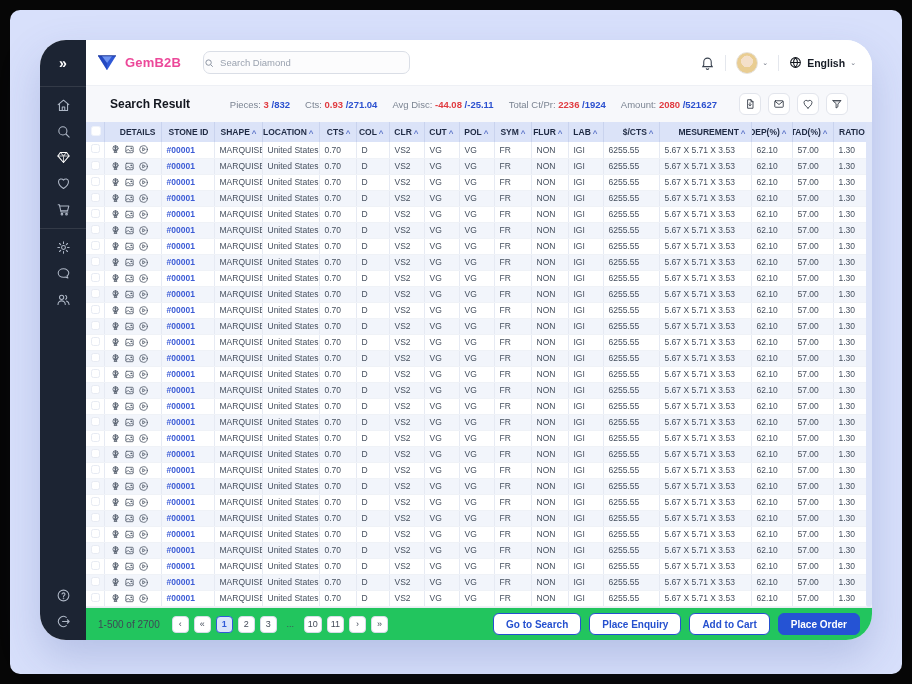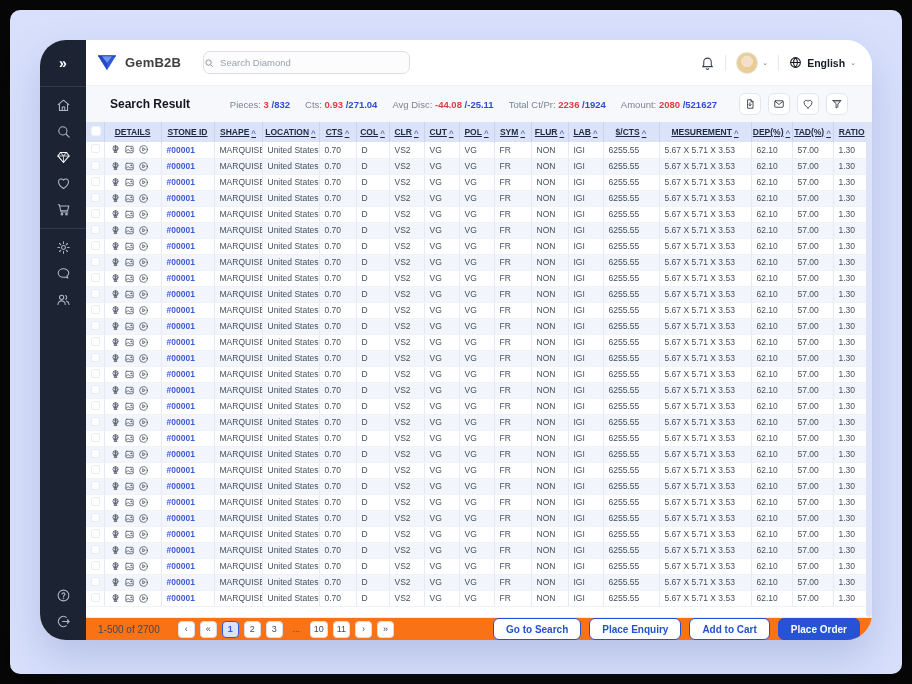--- a/index.html
+++ b/index.html
@@ -24,7 +24,7 @@
   .topbar { height:46px; display:flex; align-items:center; padding:0 16px 0 10px; border-bottom:1px solid #eef0f5; background:#fff; flex:none; }
   .brand { display:flex; align-items:center; gap:7px; margin-right:22px; }
   .brand-logo svg { width:22px; height:18px; display:block; }
-  .brand-name { font-size:13px; font-weight:bold; color:#404040; letter-spacing:.2px; }
+  .brand-name { font-size:13px; font-weight:bold; color:#ec4899; letter-spacing:.2px; }
   .searchbox { width:207px; height:23px; border:1px solid #dadee6; border-radius:7px; background:#fcfcfd; display:flex; align-items:center; gap:6px; padding:0 0; color:#8d95a3; }
   .searchbox svg { width:10px; height:10px; }
   .searchbox input { border:none; outline:none; background:transparent; font-size:9.5px; color:#39404d; width:100%; font-family:"Liberation Sans",sans-serif; }

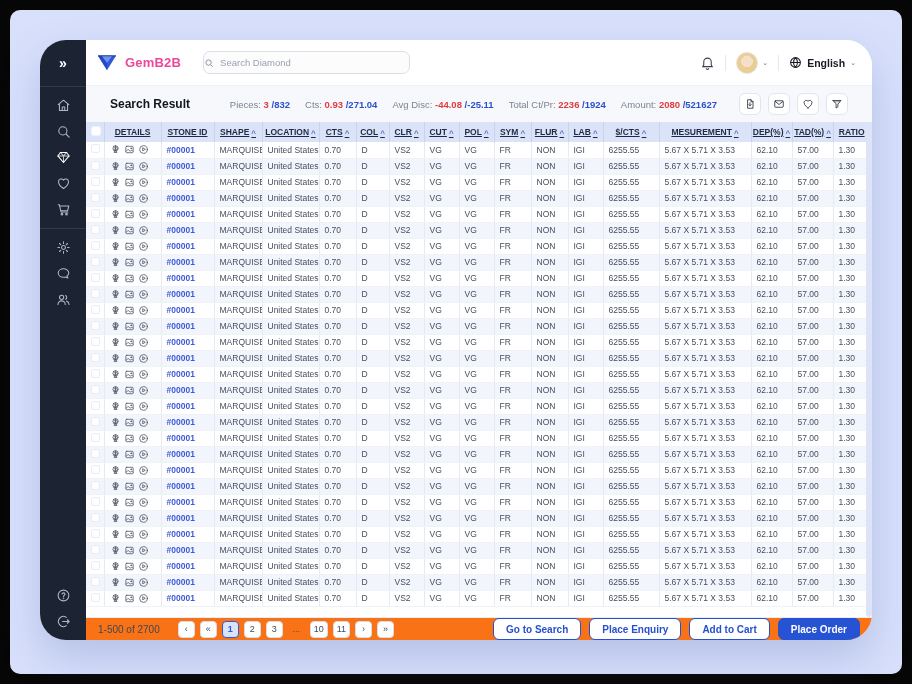--- a/index.html
+++ b/index.html
@@ -54,7 +54,7 @@
   .tablewrap { flex:1; position:relative; overflow:hidden; background:#fff; }
   table { border-collapse:collapse; table-layout:fixed; width:791px; }
   th { background:#dbe3f8; height:20px; font-size:8.5px; color:#1e2942; text-align:left; padding:0 5px; border-right:1px solid #c9d3ee; white-space:nowrap; overflow:hidden; }
-  .th-in { display:flex; align-items:center; justify-content:center; gap:2px;text-decoration:underline; }
+  .th-in { display:flex; align-items:center; justify-content:flex-end; gap:2px; }
   .caret { color:#5c74c8; font-size:8px; font-weight:bold; transform:translateY(1px); cursor:pointer; }
   td { height:16px; font-size:8.5px; color:#454f5e; padding:0 5px; border-right:1px solid #e6eaf3; border-bottom:1px solid #eff2f7; white-space:nowrap; overflow:hidden; }
   tr.alt td { background:#f2f5fb; }

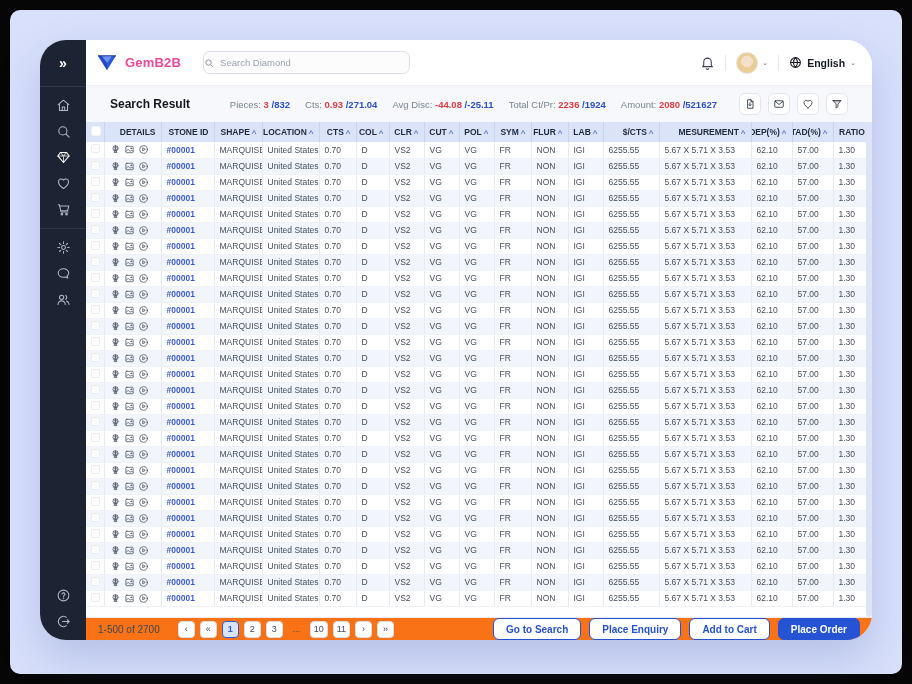--- a/index.html
+++ b/index.html
@@ -67,7 +67,7 @@
   .dicons svg { width:11px; height:11px; }
   .vtrack { position:absolute; top:0; right:0; width:6px; bottom:0; background:#dde4f8; border-radius:3px; }
   
-  .footer { height:23px; border-top:1px solid #e9ecf2; display:flex; align-items:center; padding:0 12px; gap:8px; background:#f97316; flex:none; }
+  .footer { height:33px; border-top:1px solid #e9ecf2; display:flex; align-items:center; padding:0 12px; gap:2px; background:#22c55e; flex:none; }
   .range { font-size:10px; color:#3f4756; margin-right:10px; }
   .pager { display:flex; align-items:center; gap:5px; }
   .pg { min-width:17px; height:17px; padding:0 3px; border:1px solid #d7dce8; border-radius:4px; background:#fff; font-size:9px; color:#434b59; display:flex; align-items:center; justify-content:center; cursor:pointer; }

